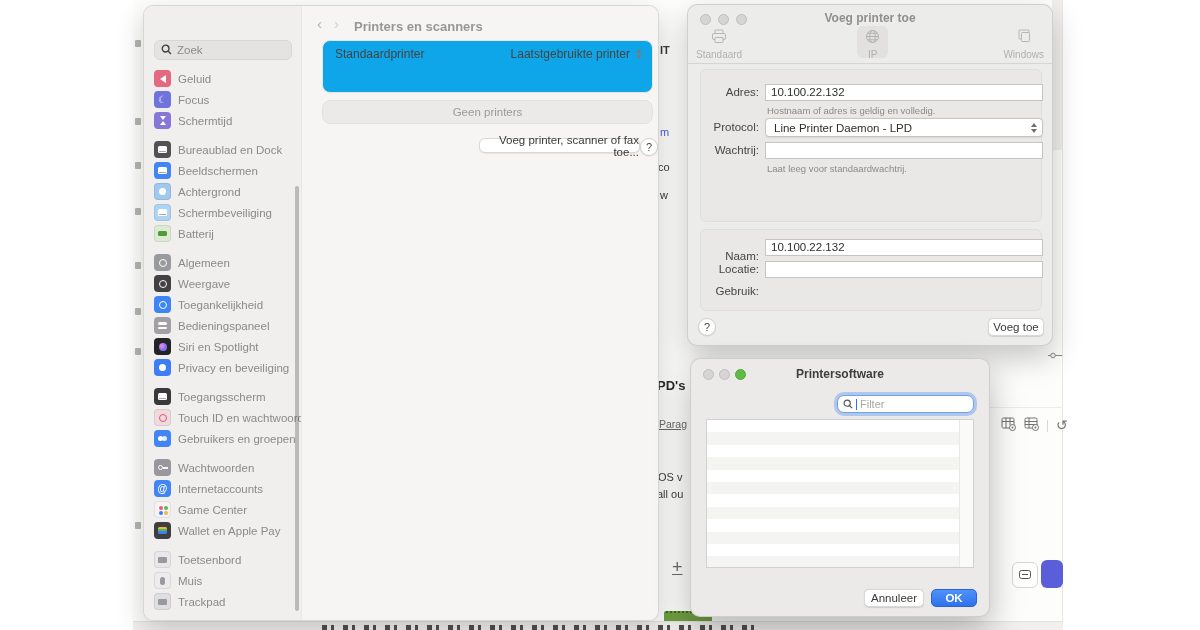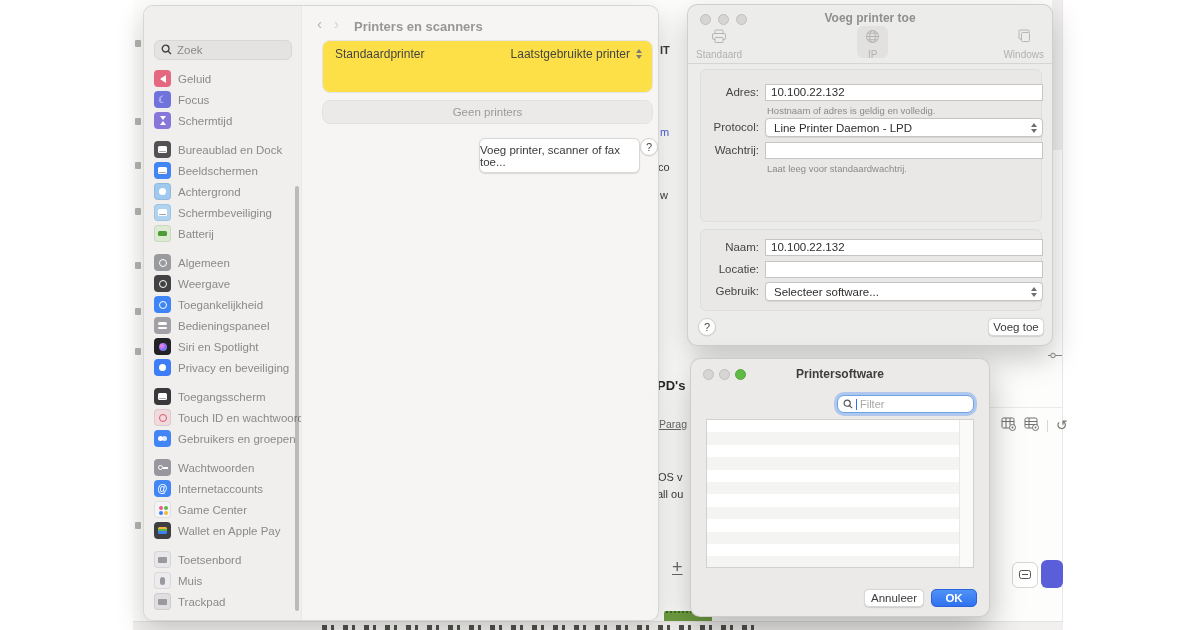--- a/index.html
+++ b/index.html
@@ -82,7 +82,7 @@
   .chev-back{color:#b4b3b1;}
   .chev-fwd{color:#d2d1cf;}
   .panel-title{position:absolute;left:52px;top:13px;font-size:13px;font-weight:bold;color:#989795;}
-  .card{position:absolute;left:20px;width:331px;background:#fde047;border:1px solid #e5e4e3;border-radius:8px;box-sizing:border-box;}
+  .card{position:absolute;left:20px;width:331px;background:#0ea5e9;border:1px solid #e5e4e3;border-radius:8px;box-sizing:border-box;}
   .card.rows{top:34px;height:53px;}
   .prow{display:flex;align-items:center;height:26px;padding:0 10px 0 12px;}
   .prow+.prow{border-top:1px solid #ebeae9;margin-left:12px;padding-left:0;}

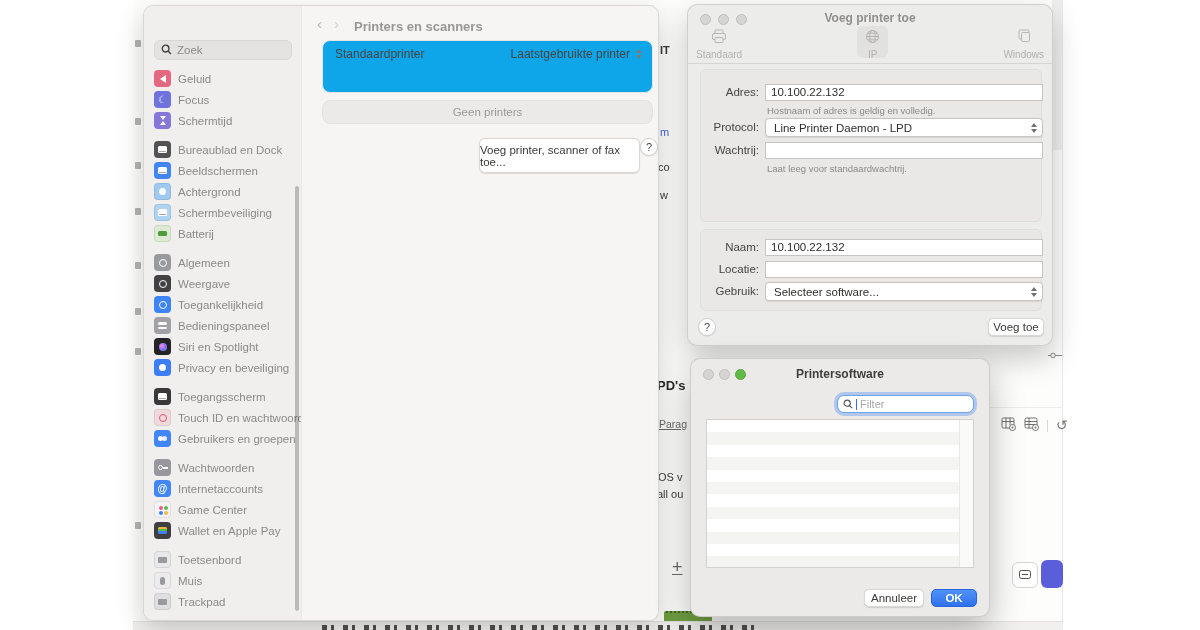--- a/index.html
+++ b/index.html
@@ -95,7 +95,7 @@
   .empty-txt{font-size:11.5px;color:#9b9a98;}
   .add-row{position:absolute;left:0;top:132px;width:100%;height:19px;}
   .btn{background:#fff;border:1px solid #d9d8d6;border-radius:6px;box-shadow:0 .5px 1px rgba(0,0,0,.12);font-size:11.5px;color:#3a3a38;display:flex;align-items:center;justify-content:center;box-sizing:border-box;}
-  .add-btn{position:absolute;left:177px;top:0;width:161px;height:35px;}
+  .add-btn{position:absolute;left:177px;top:0;width:161px;height:15px;text-align:right;}
   .help-circle{position:absolute;width:18px;height:18px;border-radius:50%;background:#fff;border:1px solid #d2d1cf;box-shadow:0 .5px 1px rgba(0,0,0,.12);display:flex;align-items:center;justify-content:center;font-size:11px;color:#4a4a48;box-sizing:border-box;}
   .help-settings{left:338px;top:0;}
 

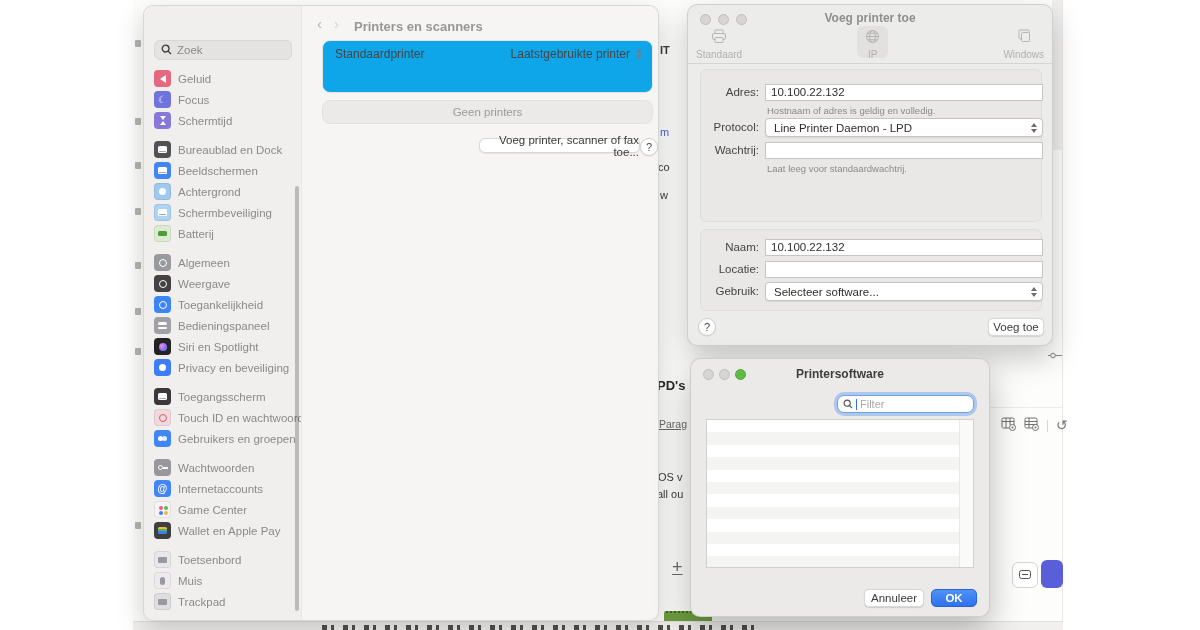--- a/index.html
+++ b/index.html
@@ -450,7 +450,7 @@
     </div>
 
     <div class="section sec2">
-      <div class="flabel" style="top:9px">Naam:</div>
+      <div class="flabel" style="top:18px">Naam:</div>
       <div class="field" style="top:9px">10.100.22.132</div>
 
       <div class="flabel" style="top:31px">Locatie:</div>

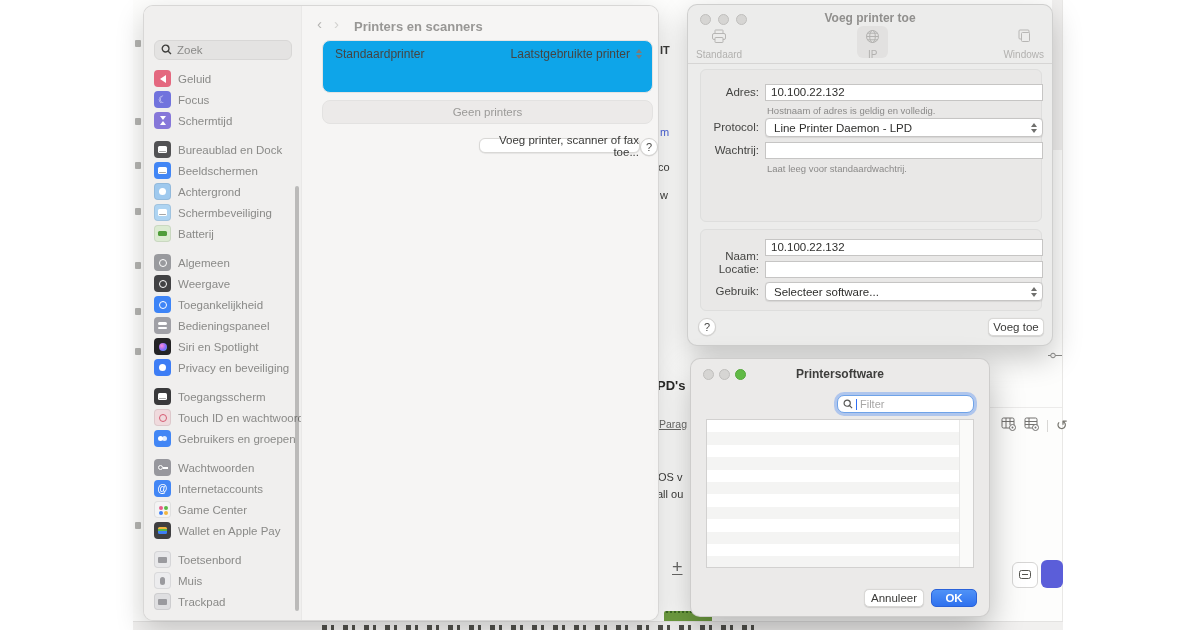--- a/index.html
+++ b/index.html
@@ -457,13 +457,6 @@
       <div class="field" style="top:31px"></div>
 
       <div class="flabel" style="top:53px">Gebruik:</div>
-      <div class="dropdown" style="top:52px">
-        <span class="dval">Selecteer software...</span>
-        <span class="stepper">
-            <span class="tri-up" style="border-bottom-color:#6f6f6d"></span>
-            <span class="tri-down" style="border-top-color:#6f6f6d"></span>
-          </span>
-      </div>
     </div>
 
     <div class="help-circle ap-help">?</div>

